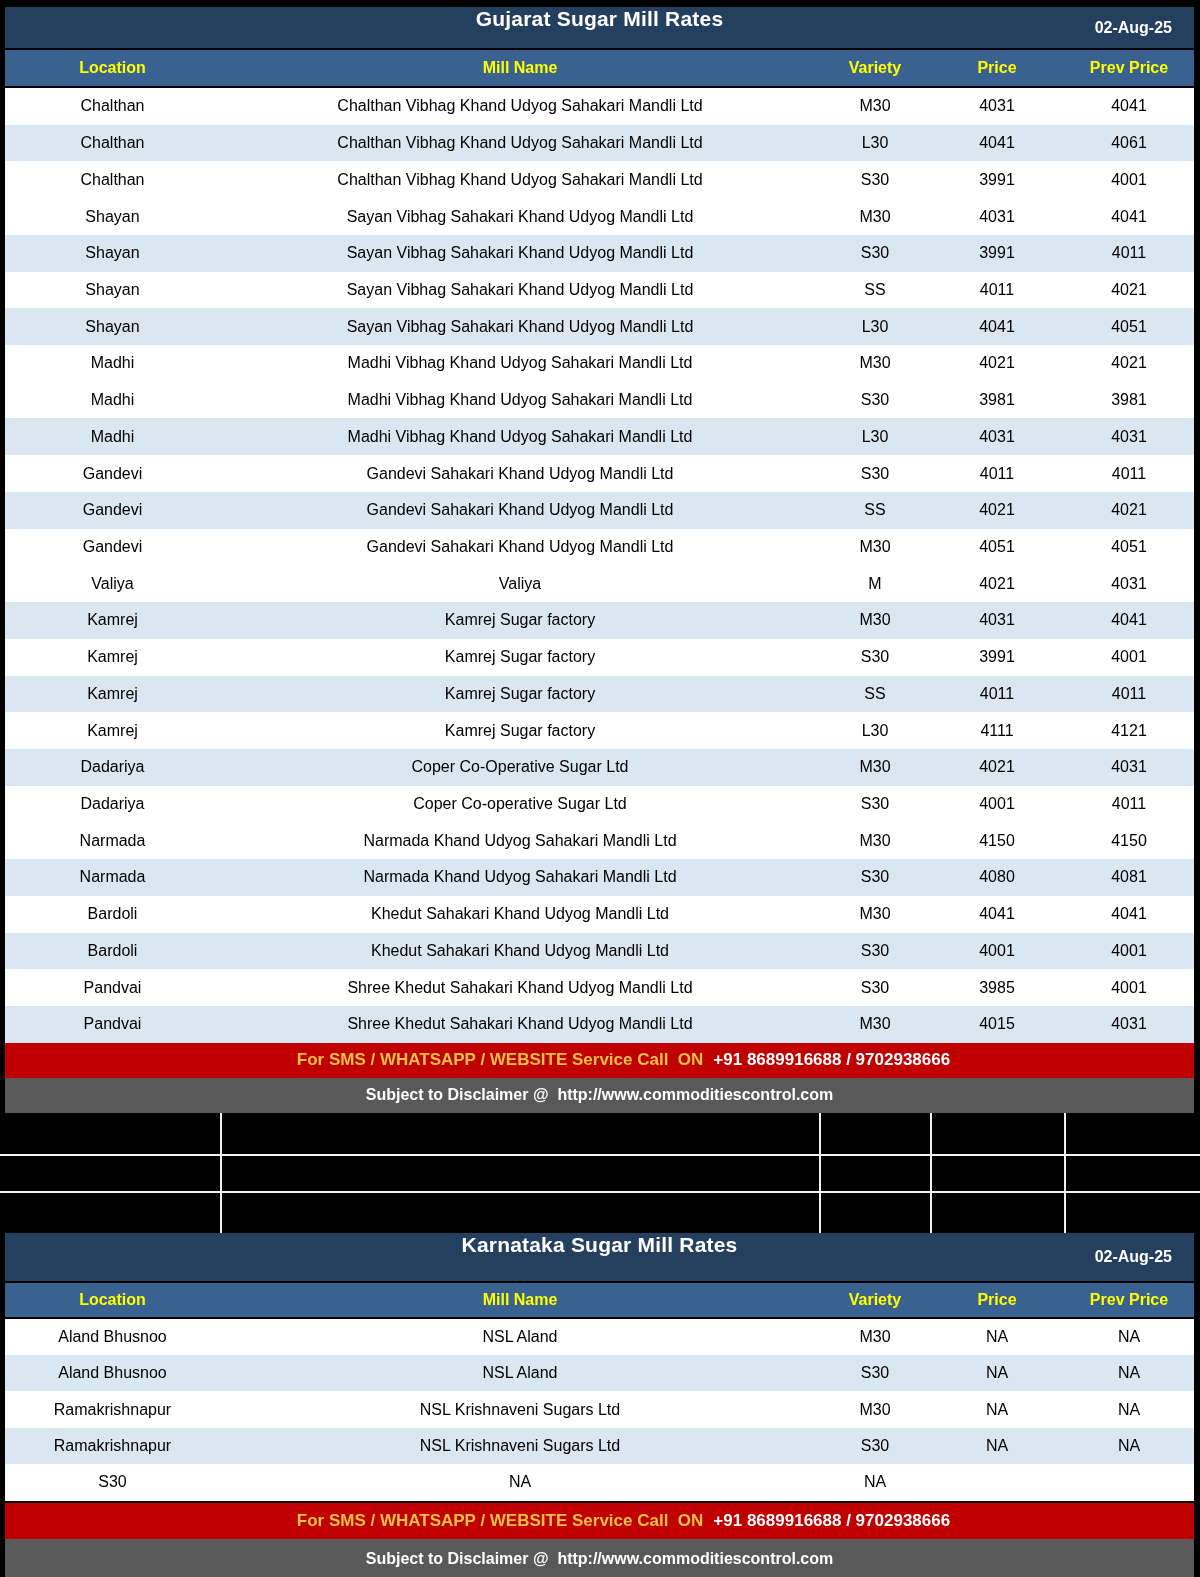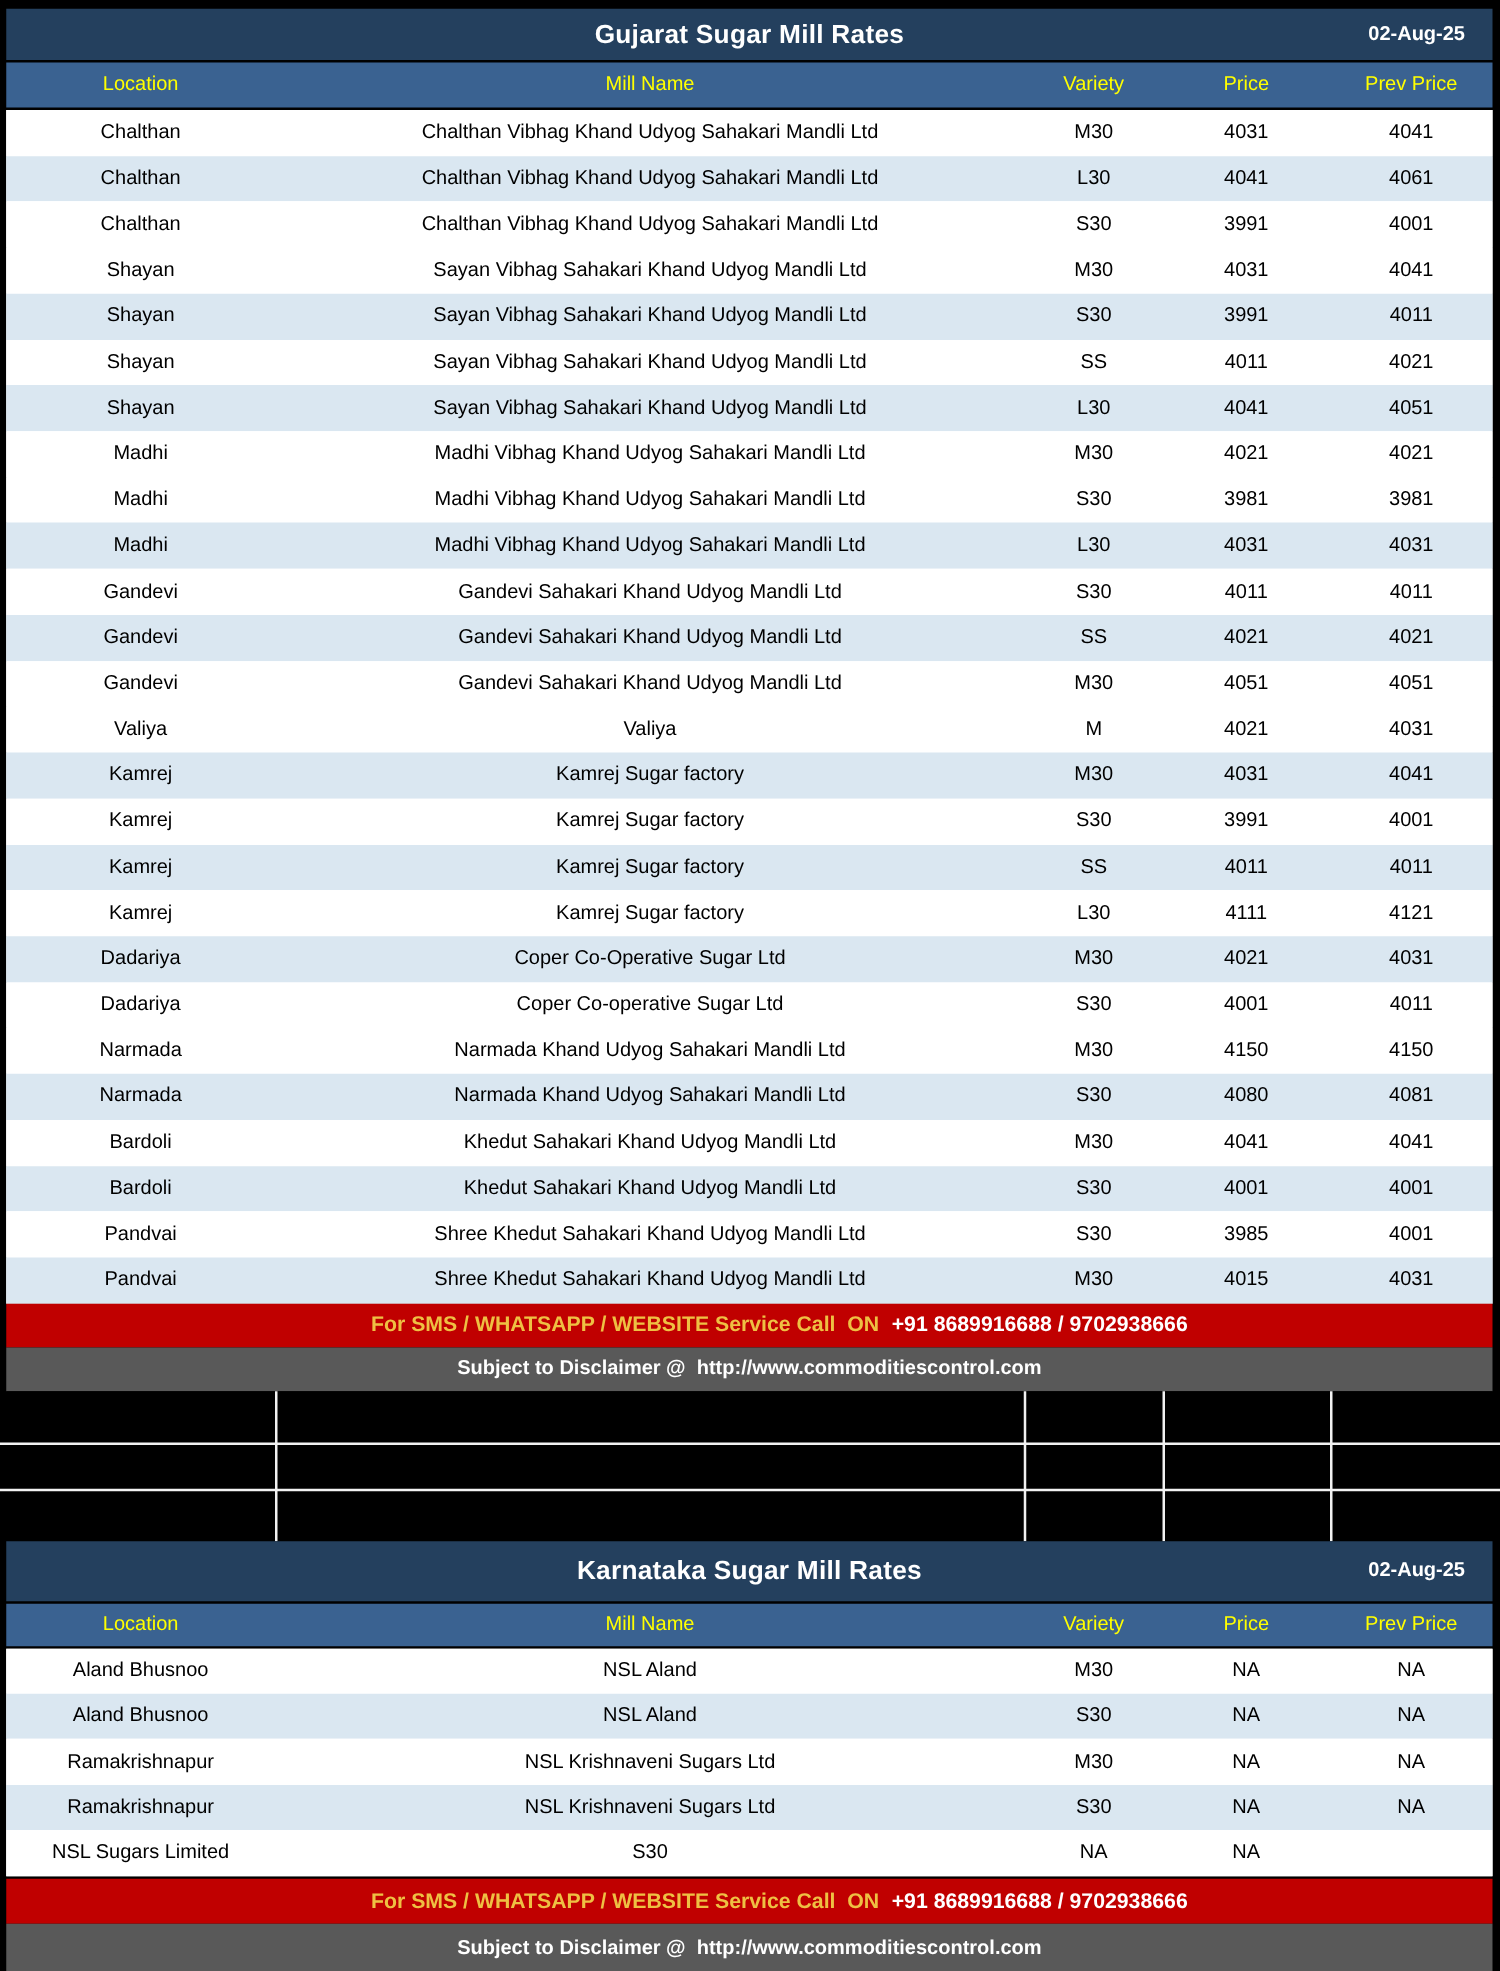--- a/index.html
+++ b/index.html
@@ -10,7 +10,7 @@
   }
   
   .titlebar{
-    background:#24405e;display:flex;align-items:center;position:relative;
+    background:#24405e;display:flex;align-items:flex-start;position:relative;
   }
   .titlebar.gj{height:41px;margin-top:7px;}
   .titlebar.ka{height:48px;}

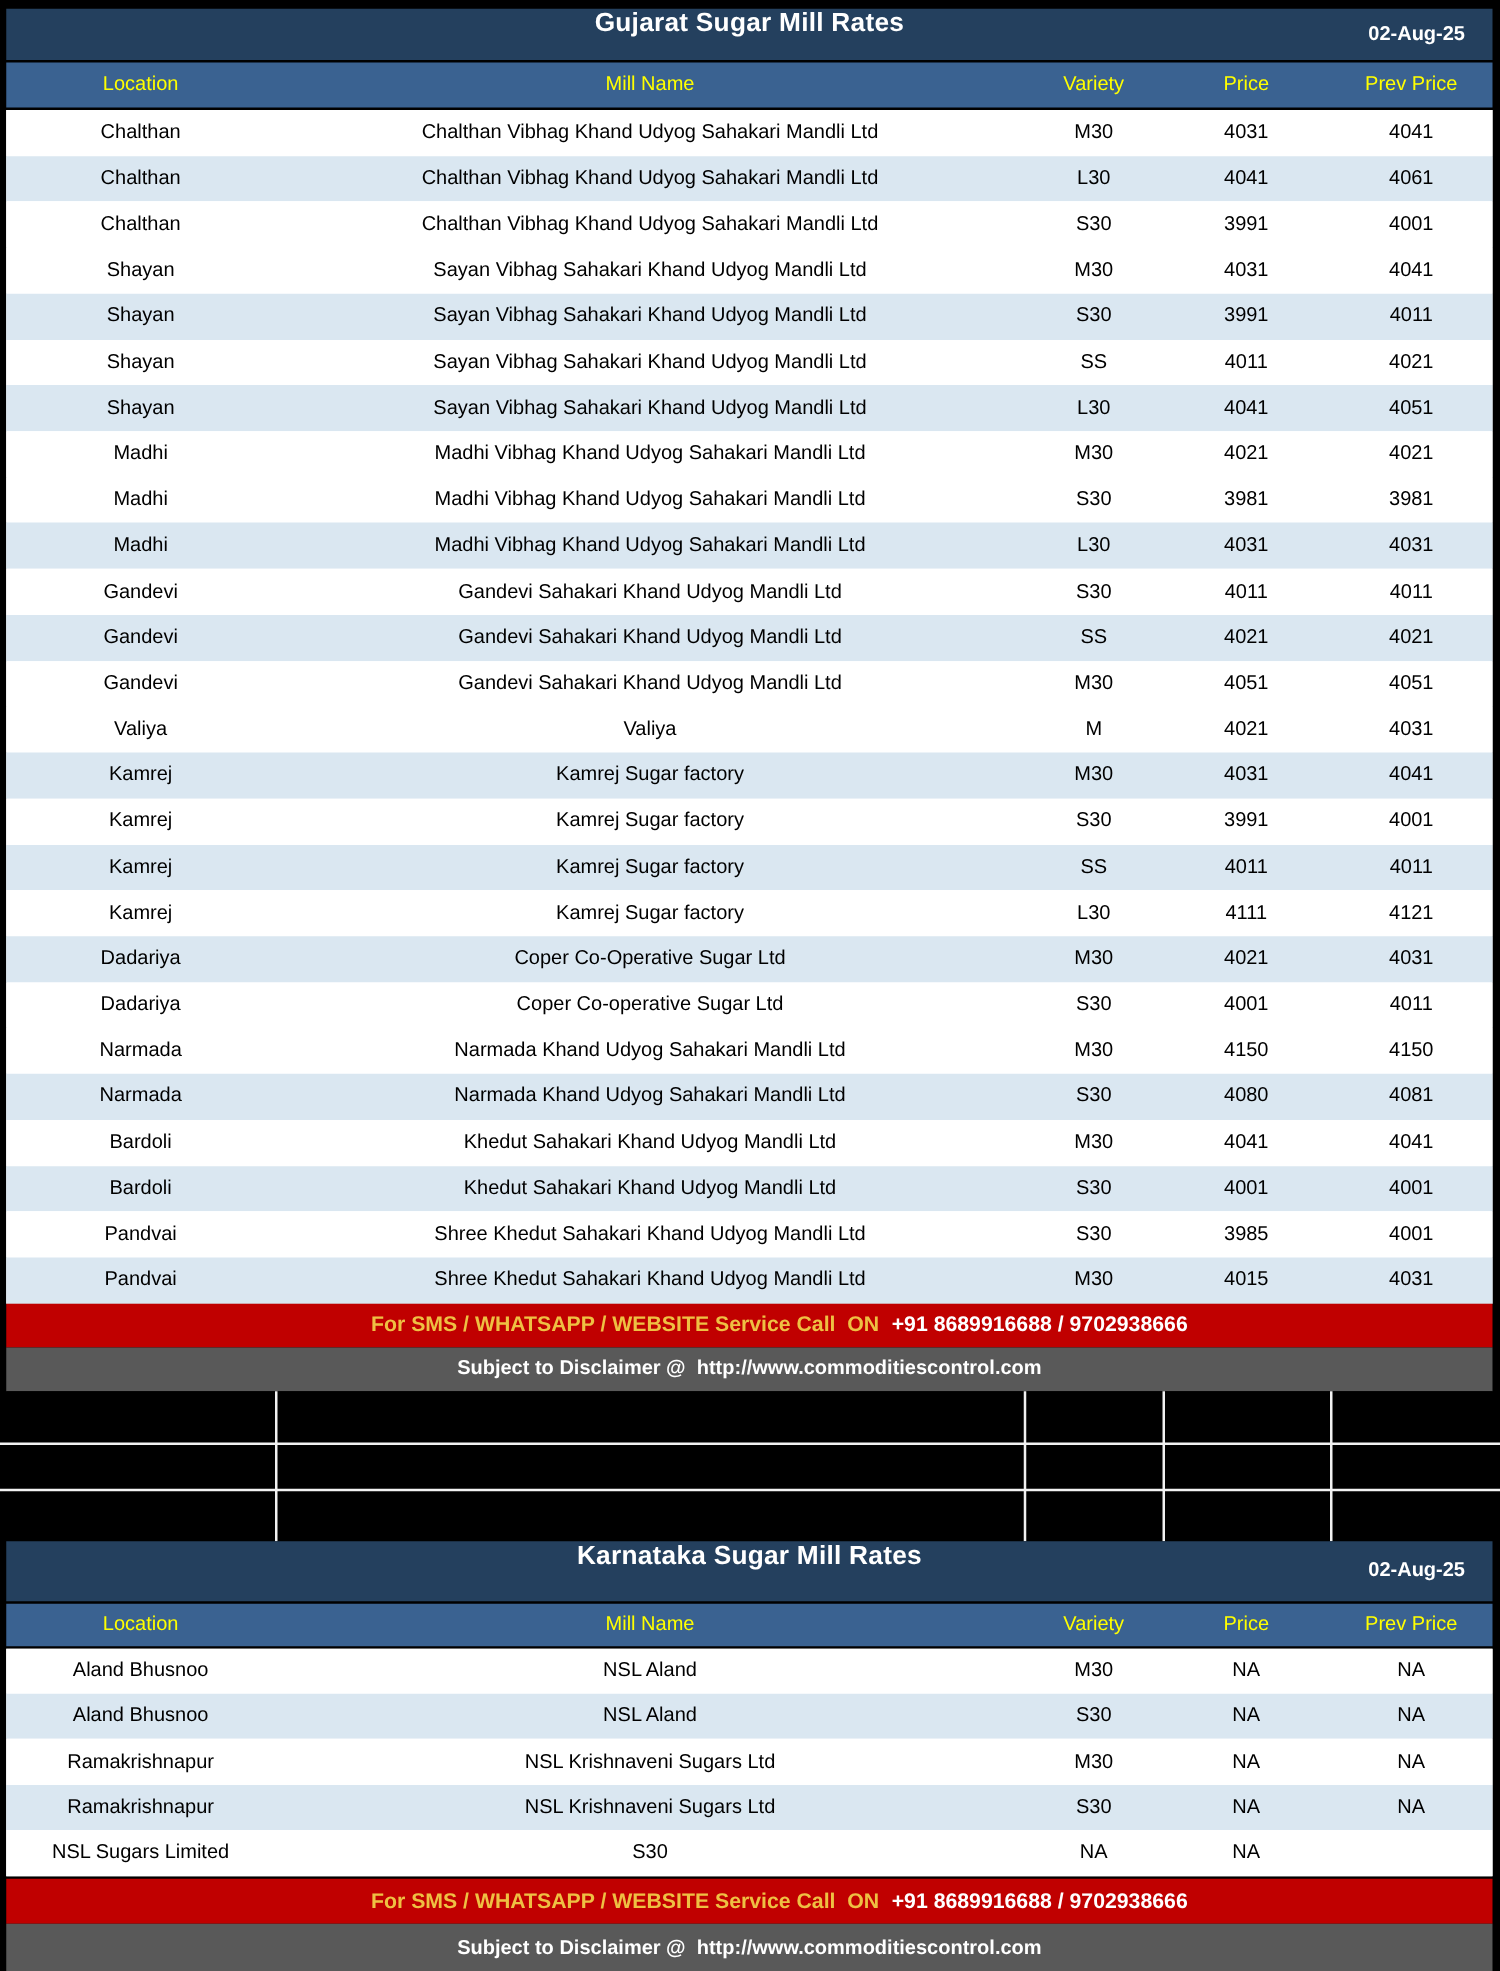--- a/index.html
+++ b/index.html
@@ -30,7 +30,7 @@
   .colhead.ka{height:34px;}
   .colhead .hcell{
     display:flex;align-items:center;justify-content:center;
-    color:#ffff00;font-weight:normal;font-size:16px;
+    color:#ffff00;font-weight:bold;font-size:16px;
   }
   
   .rows{margin-top:2px;background:#fff;}

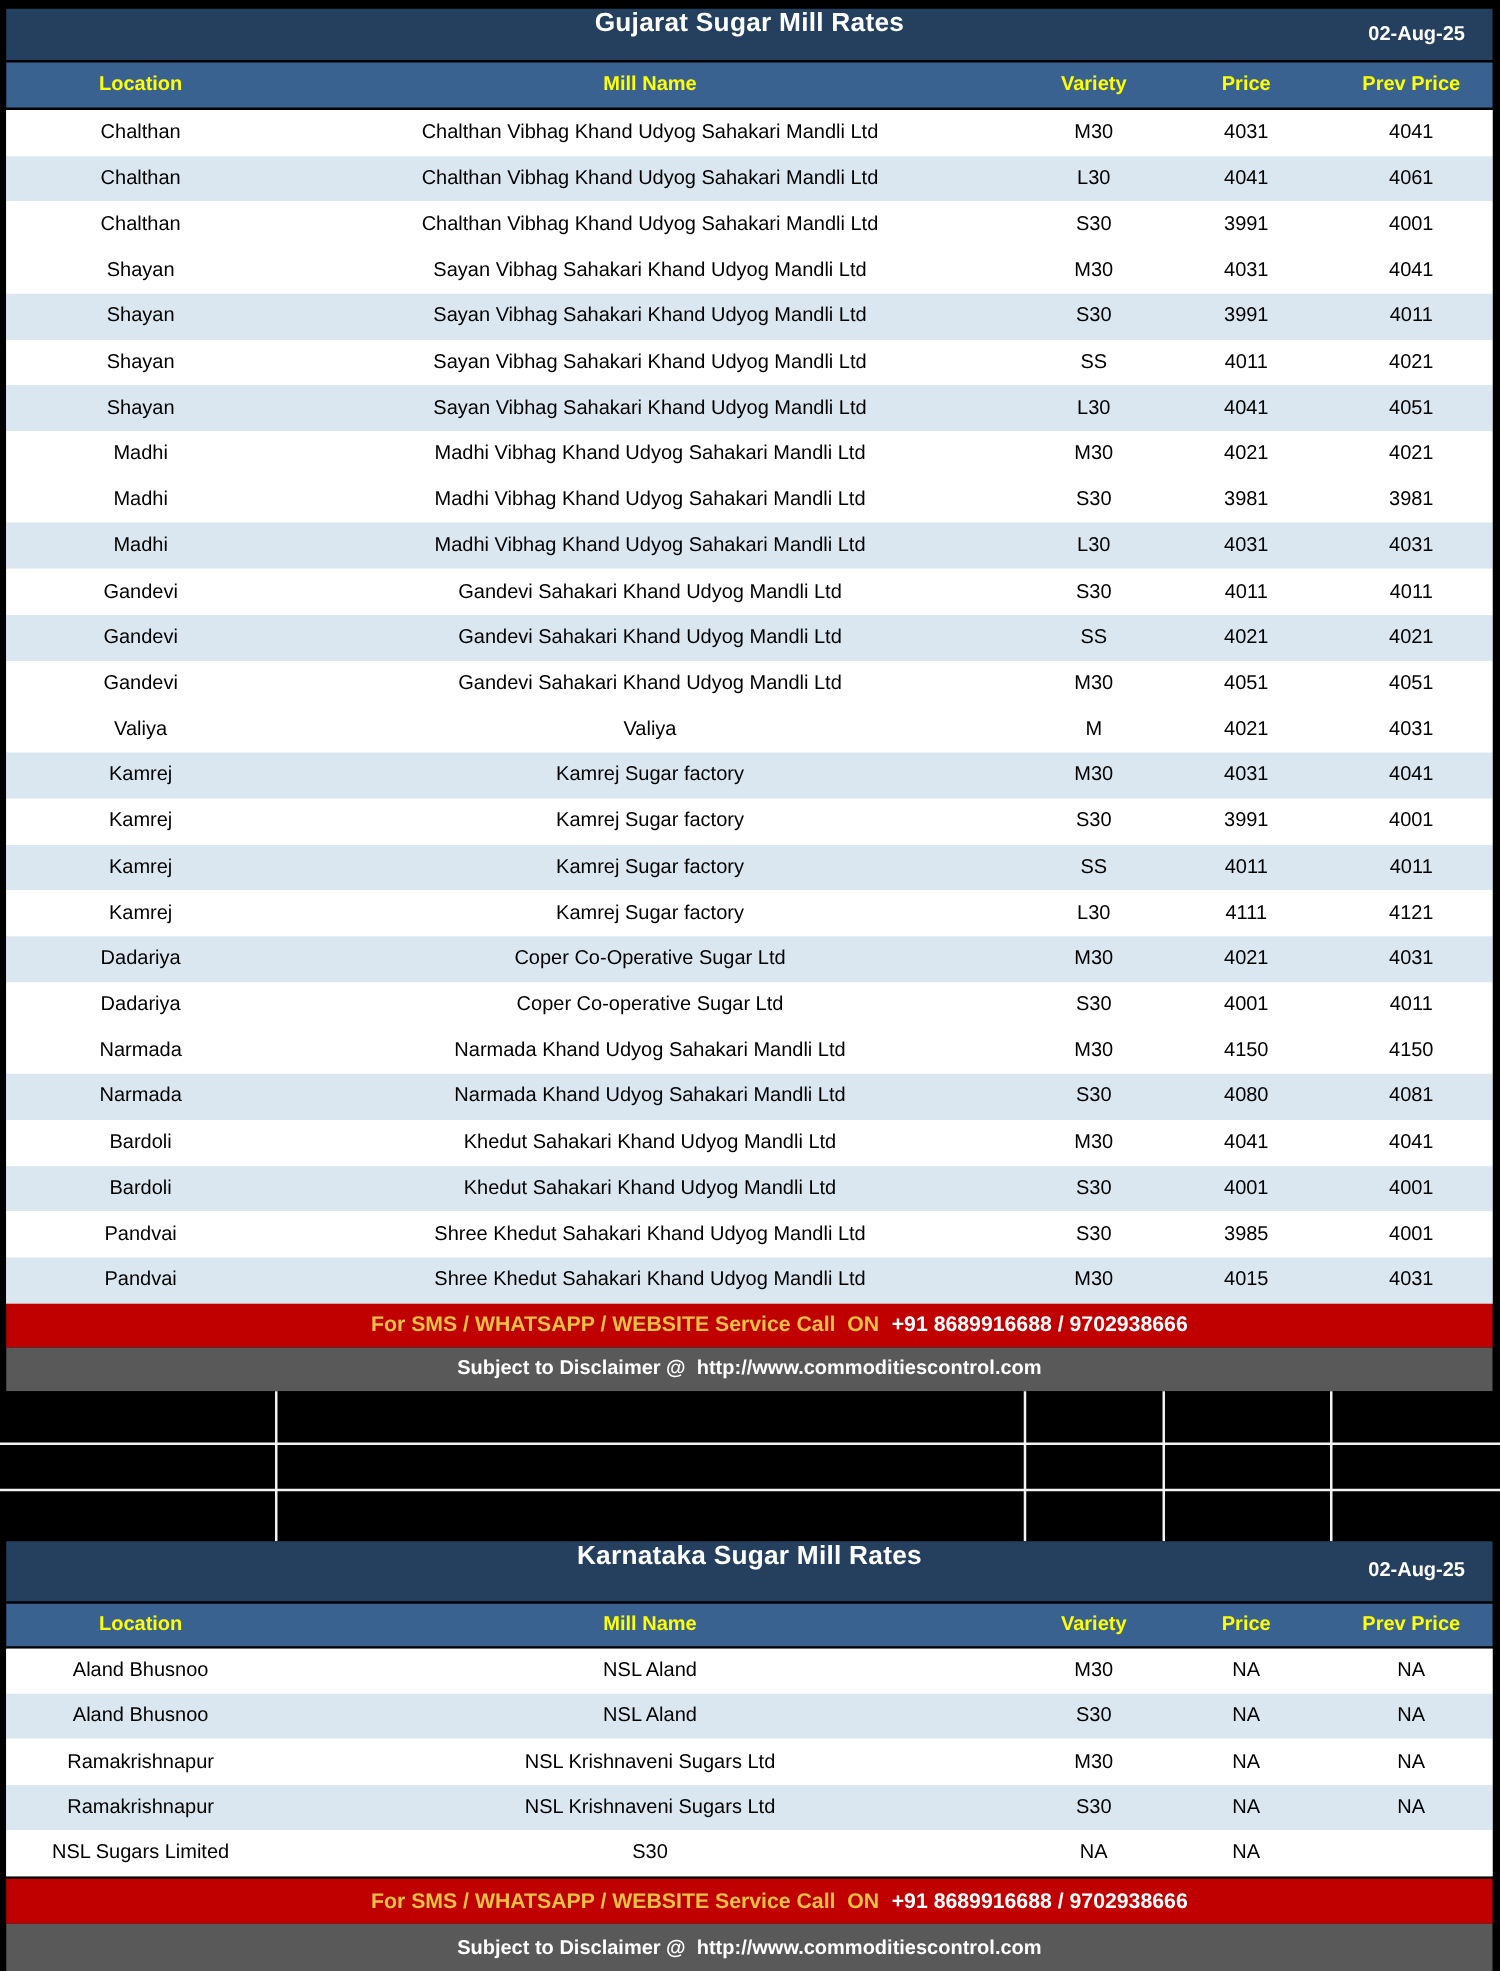--- a/index.html
+++ b/index.html
@@ -325,7 +325,6 @@
           <div class="cell">NA</div>
         </div>
         <div class="trow">
-          <div class="cell">NSL Sugars Limited</div>
           <div class="cell">S30</div>
           <div class="cell">NA</div>
           <div class="cell">NA</div>

